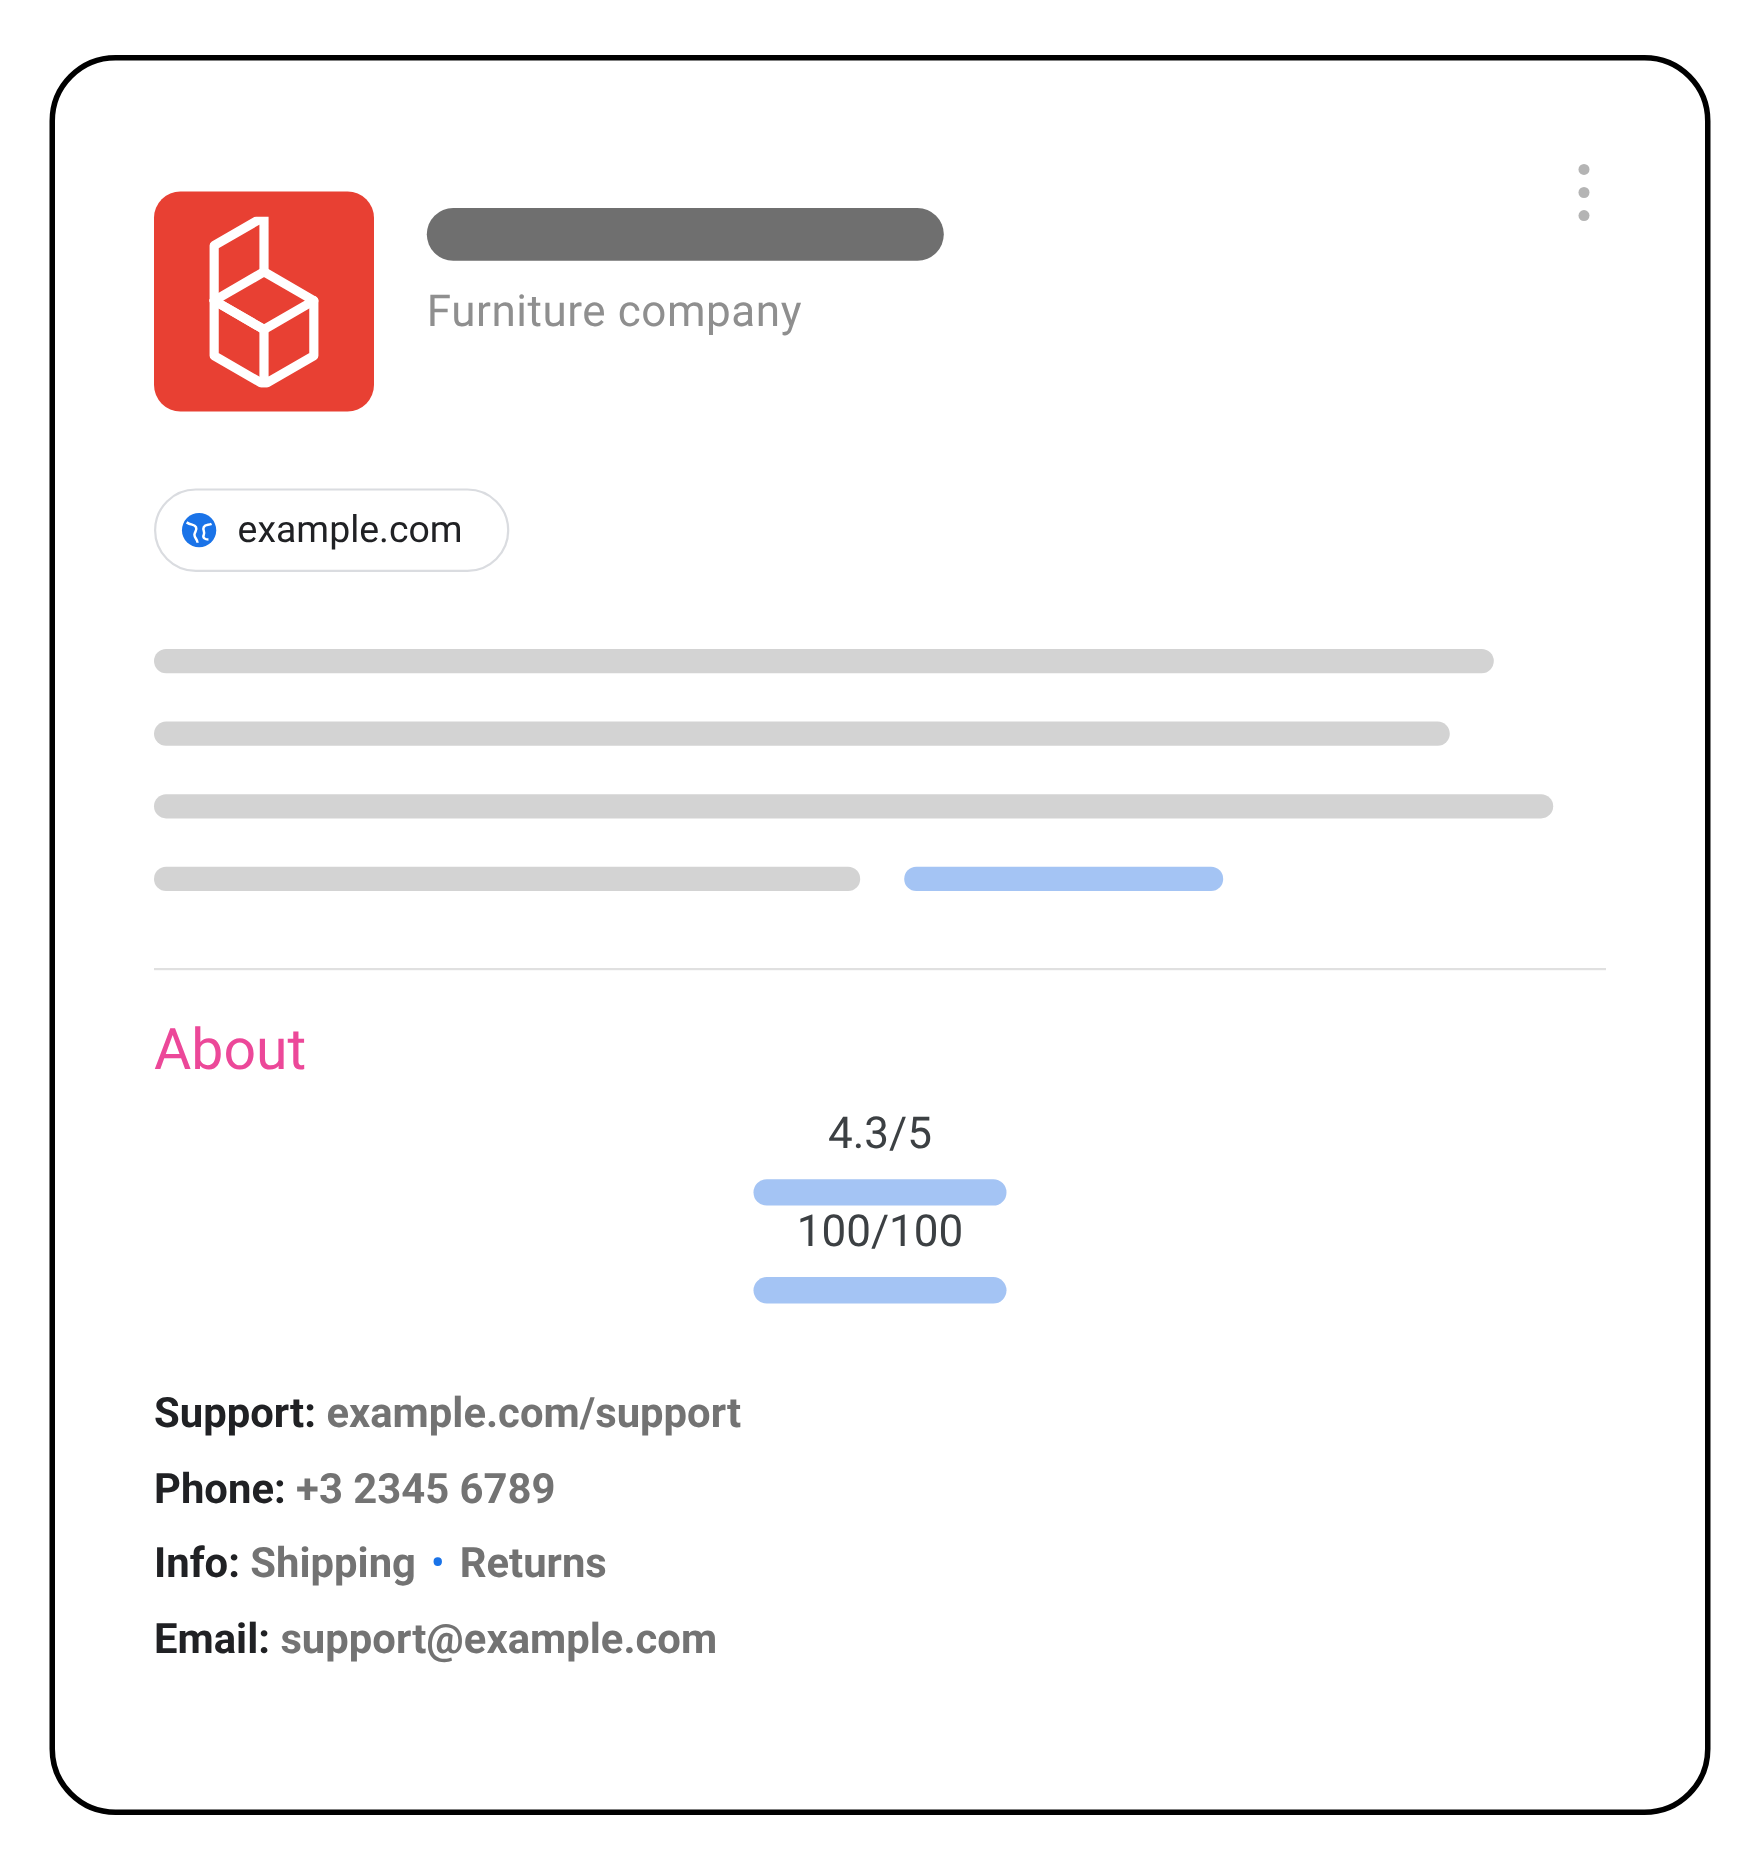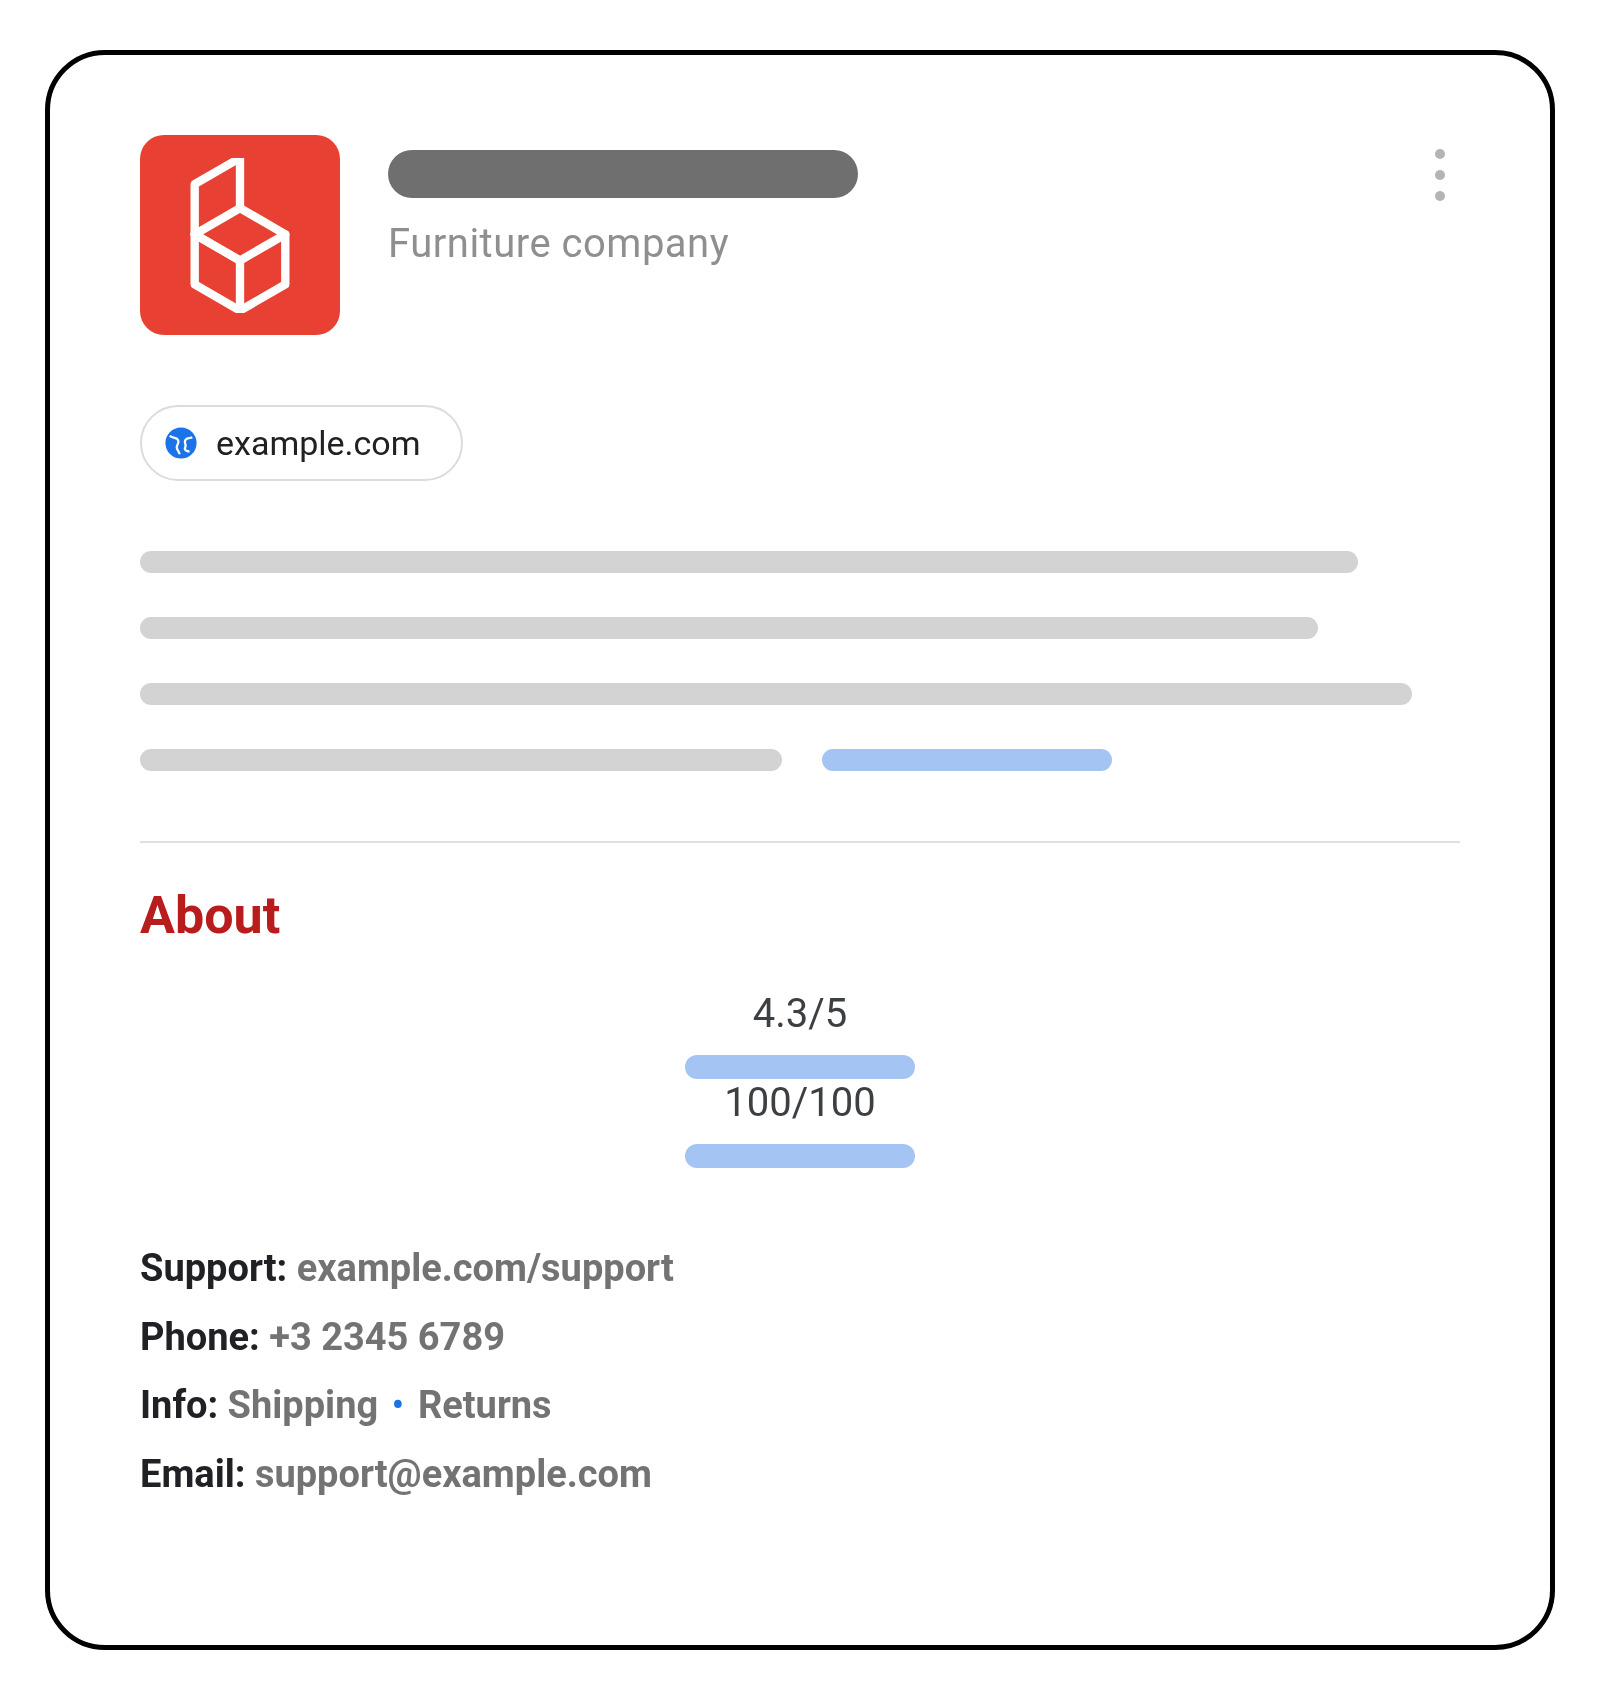--- a/index.html
+++ b/index.html
@@ -21,7 +21,7 @@
     height: 100%;
     border: 5px solid #000;
     border-radius: 60px;
-    padding: 80px 90px 60px 90px;
+    padding: 119px 90px 60px 90px;
     position: relative;
     background: #fff;
   }

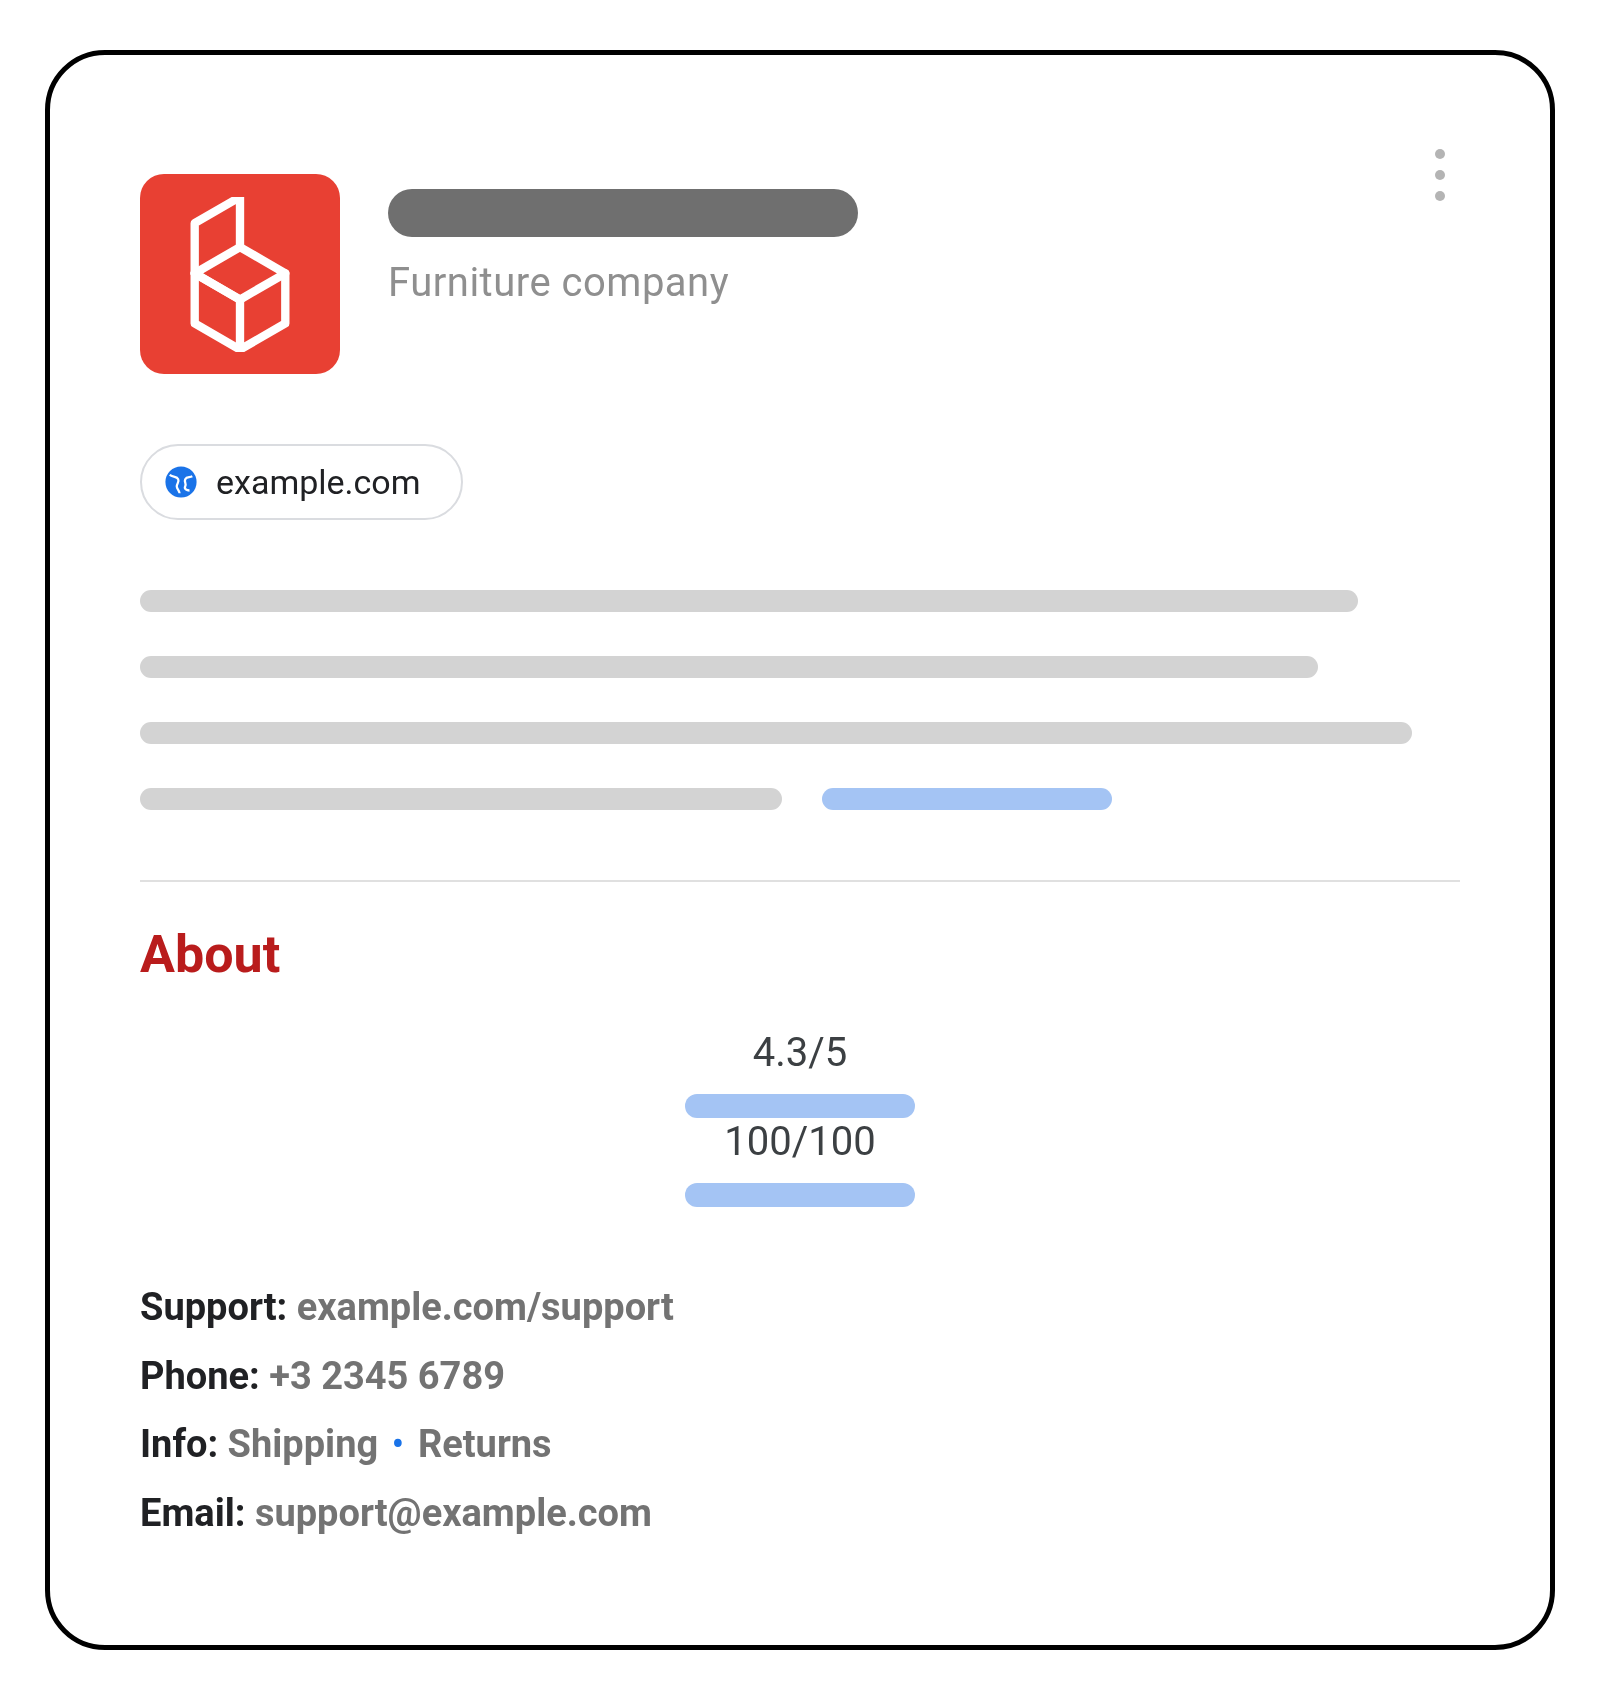--- a/index.html
+++ b/index.html
@@ -120,9 +120,9 @@
 
   .about-heading {
     font-size: 52px;
-    color: #b91c1c;
-    font-weight: 700;
-    margin-bottom: 44px;
+    color: #ec4899;
+    font-weight: 400;
+    margin-bottom: 22px;
   }
 
   .stats {

